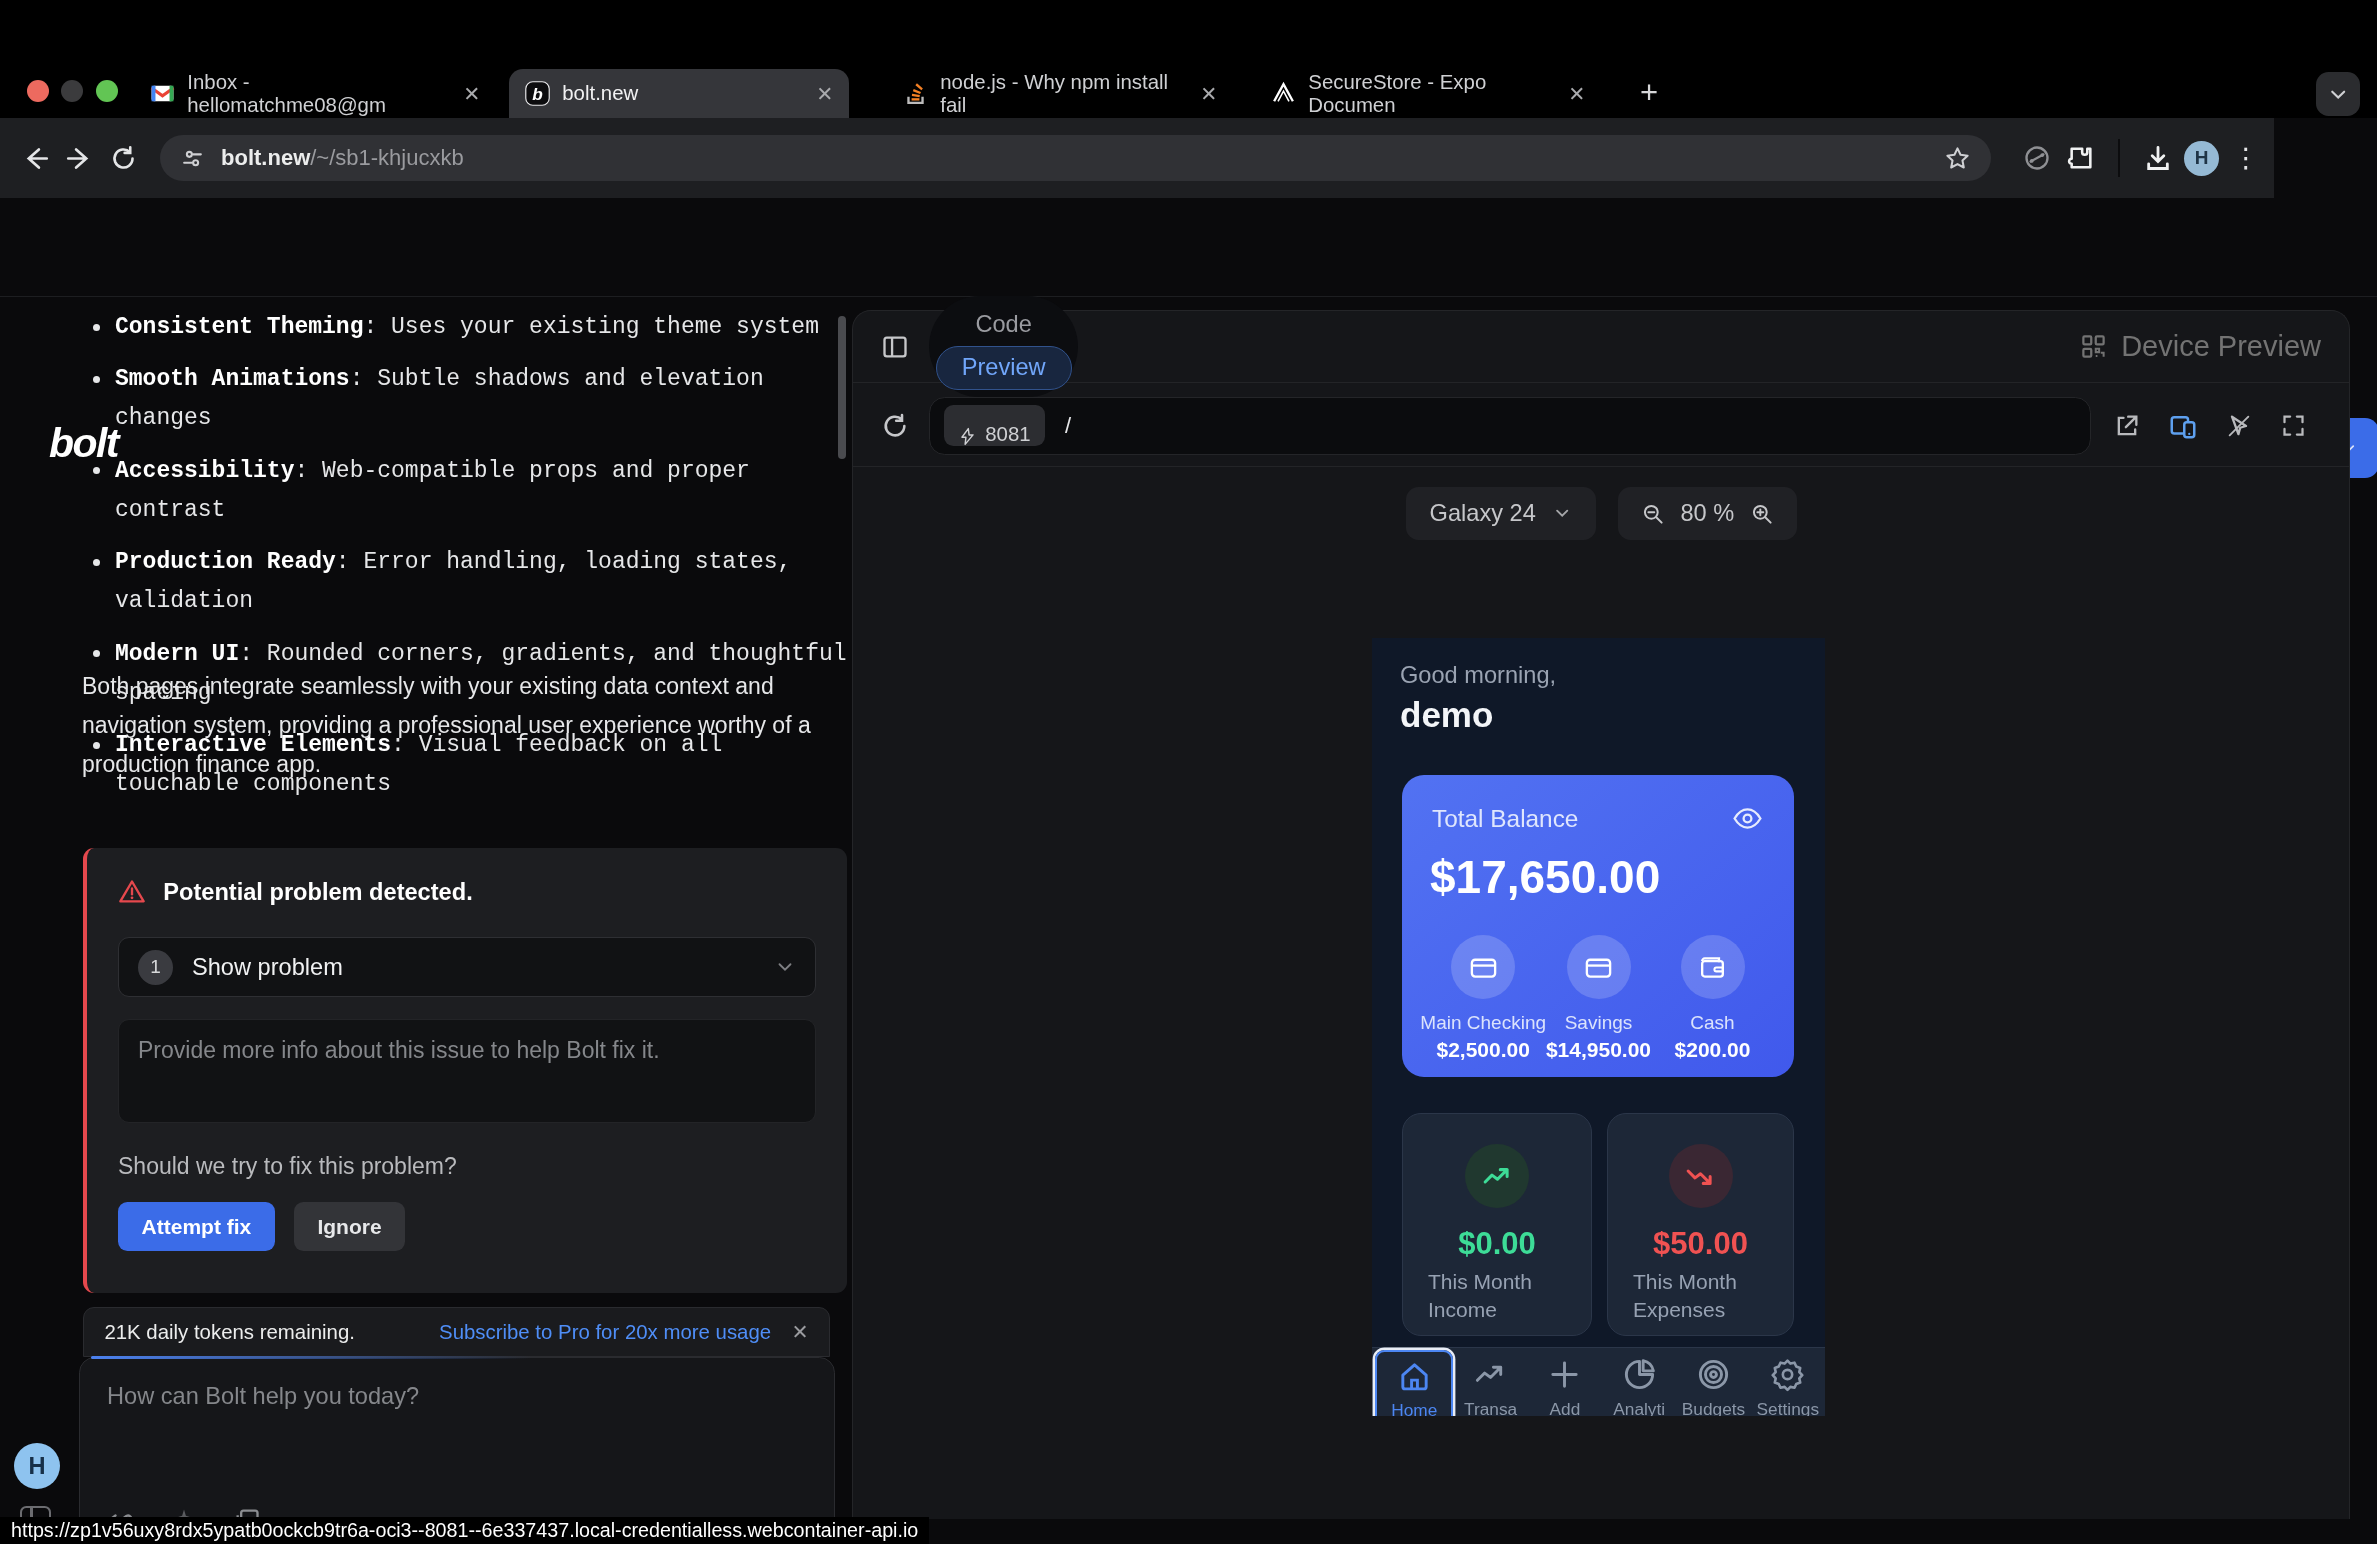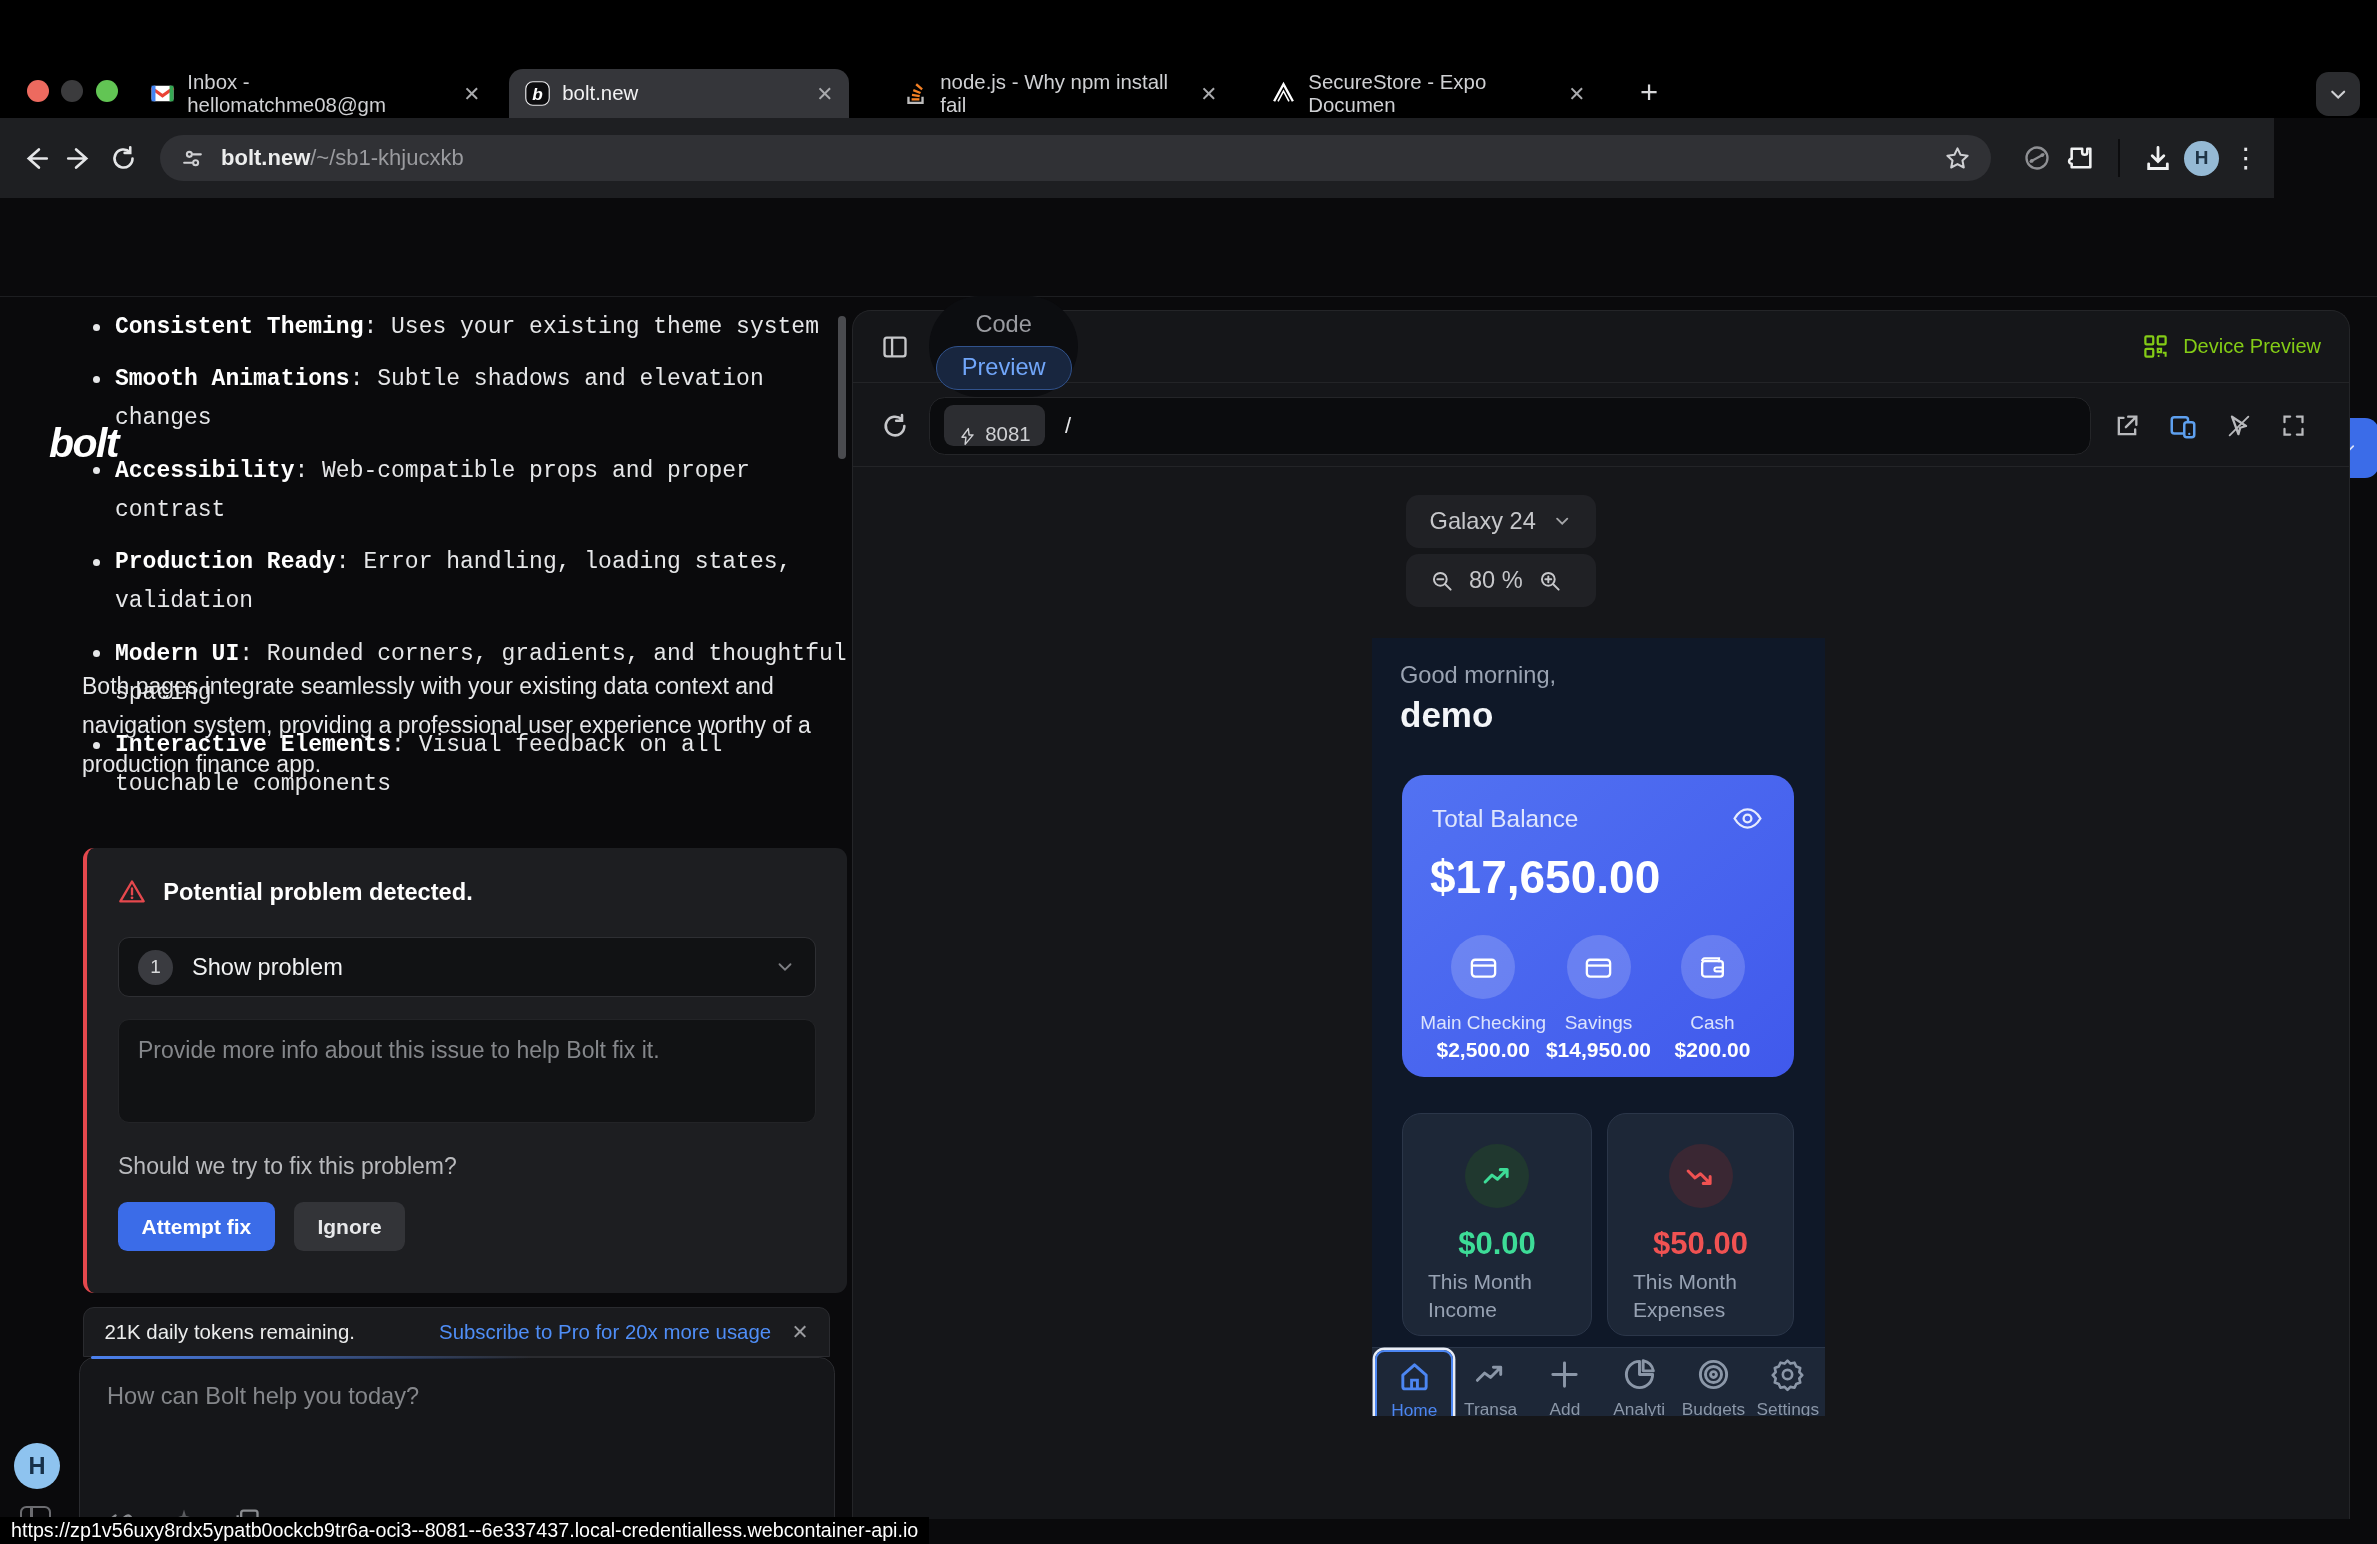--- a/index.html
+++ b/index.html
@@ -100,7 +100,7 @@
   #seg .code { font-size:23.6px; color:#9a9ba0; padding:7.9px 23.6px; }
   #seg .prevw { font-size:23.6px; color:#71a6fa; background:#18263f; border:1.6px solid #31528c;
                 border-radius:785px; padding:7.9px 25px; }
-  #devprev { margin-left:auto; display:flex; align-items:center; gap:14px; color:#84cc16; font-size:20px; }
+  #devprev { margin-left:auto; display:flex; align-items:center; gap:14px; color:#737373; font-size:29px; }
 
   #pv-toolbar { position:absolute; left:0; top:74px; width:100%; height:82px; border-bottom:1.6px solid #232427;
                 display:flex; align-items:center; padding:0 28px; }

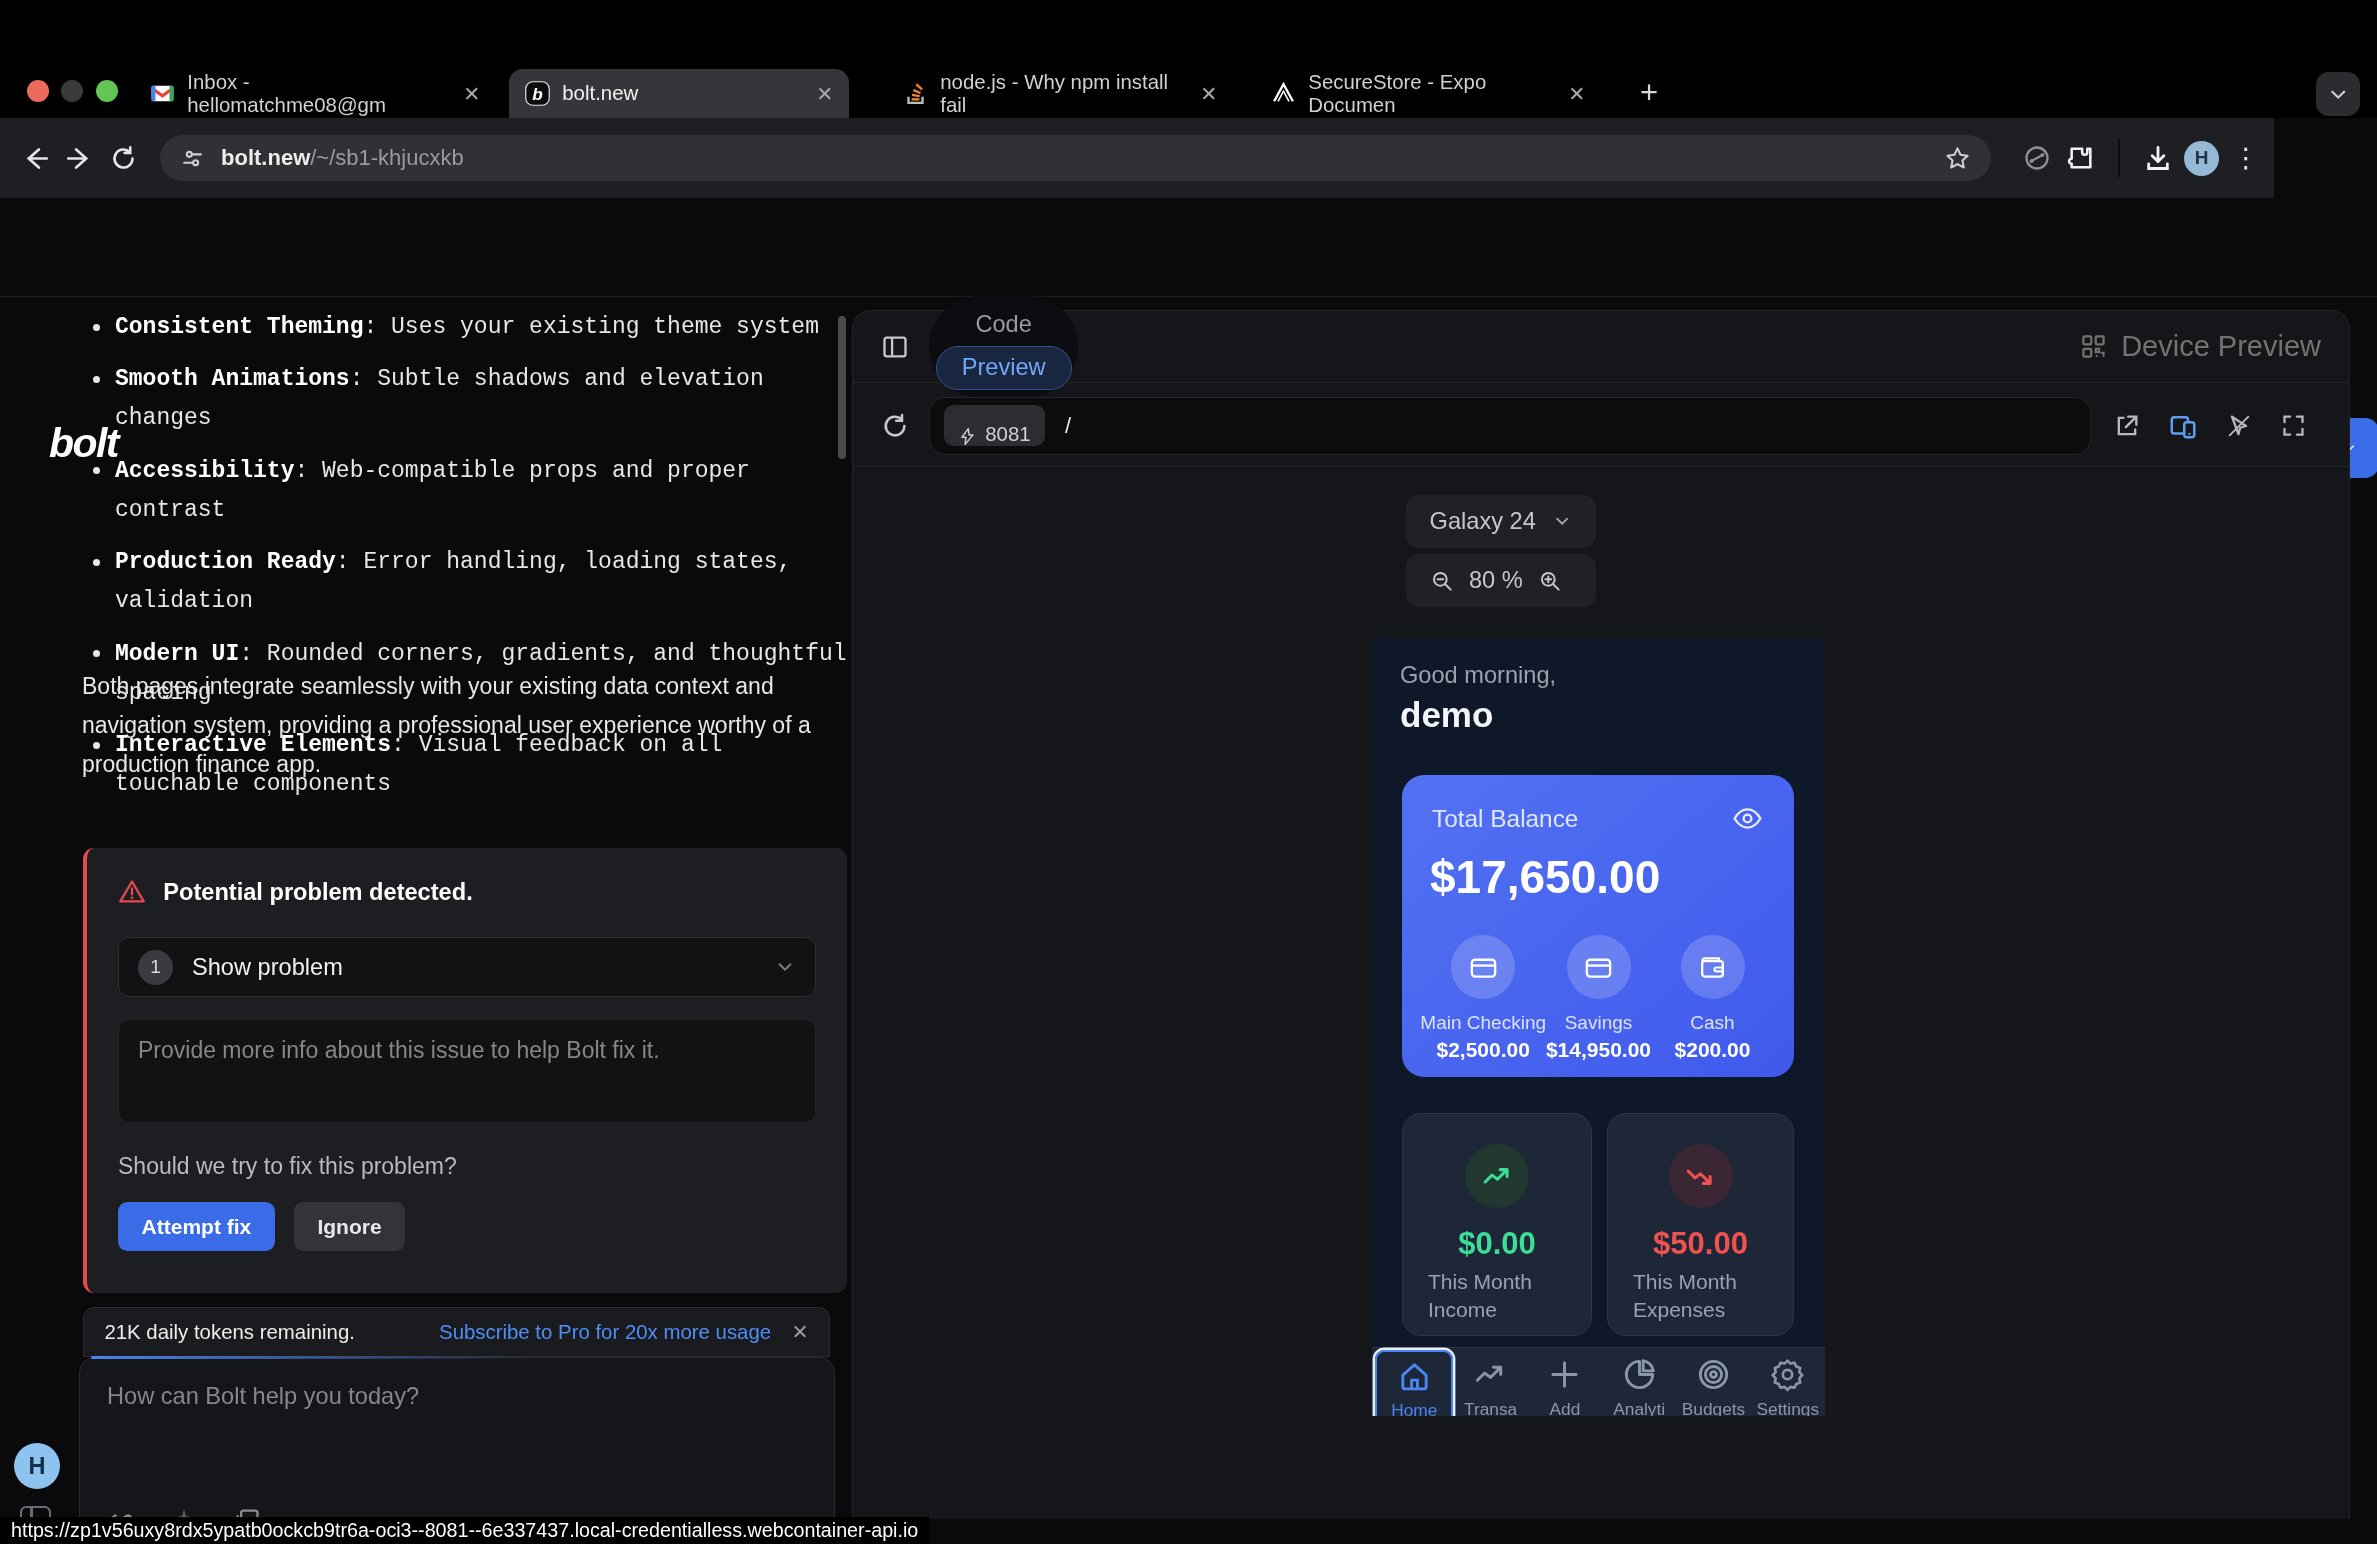--- a/index.html
+++ b/index.html
@@ -111,7 +111,7 @@
   #urlfield .slash { font-size:22px; color:#e7e8ea; }
   .pv-ics { margin-left:22px; display:flex; align-items:center; gap:27px; color:#b9babd; }
 
-  #devicebar { position:absolute; left:553px; top:184px; display:flex; gap:6px;flex-direction:column; }
+  #devicebar { position:absolute; left:553px; top:176px; display:flex; gap:22px; }
   .dpill { height:53px; background:#202125; border-radius:12.6px; display:flex; align-items:center;
            gap:15.7px; padding:0 23.6px; font-size:23.6px; color:#c6c7ca; }
 

